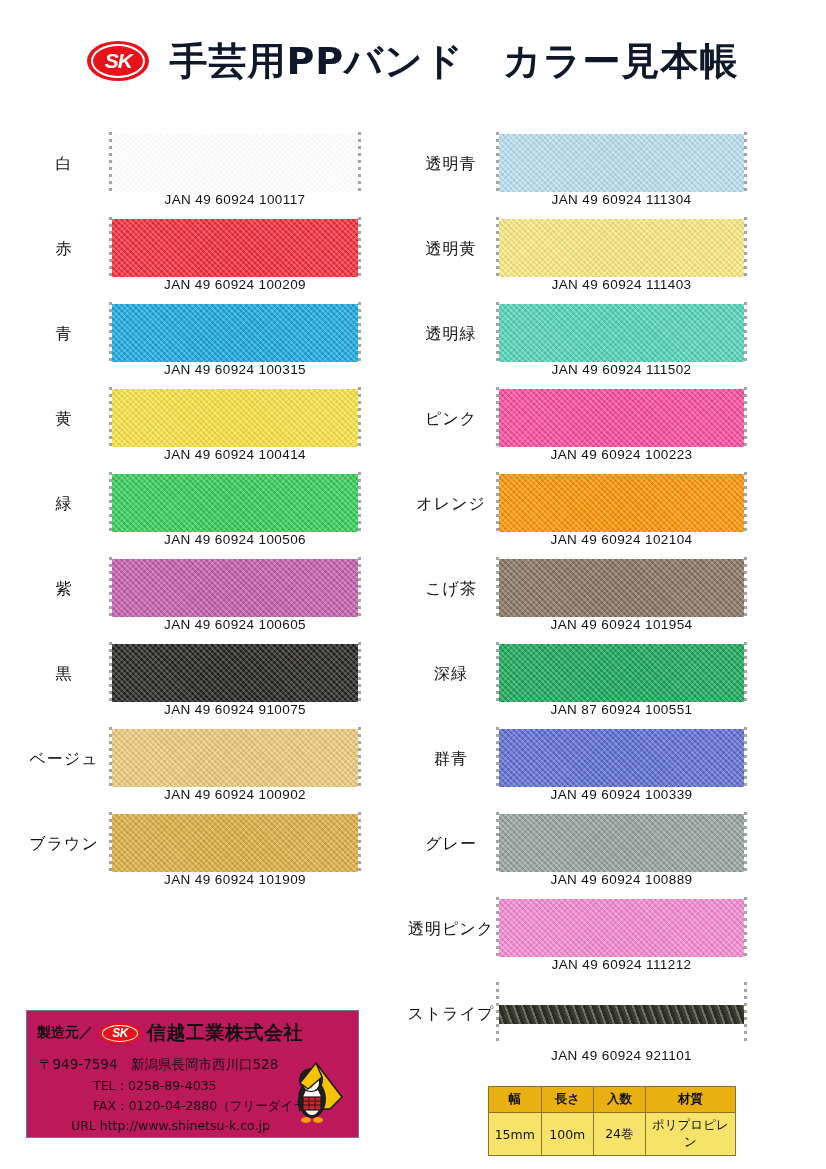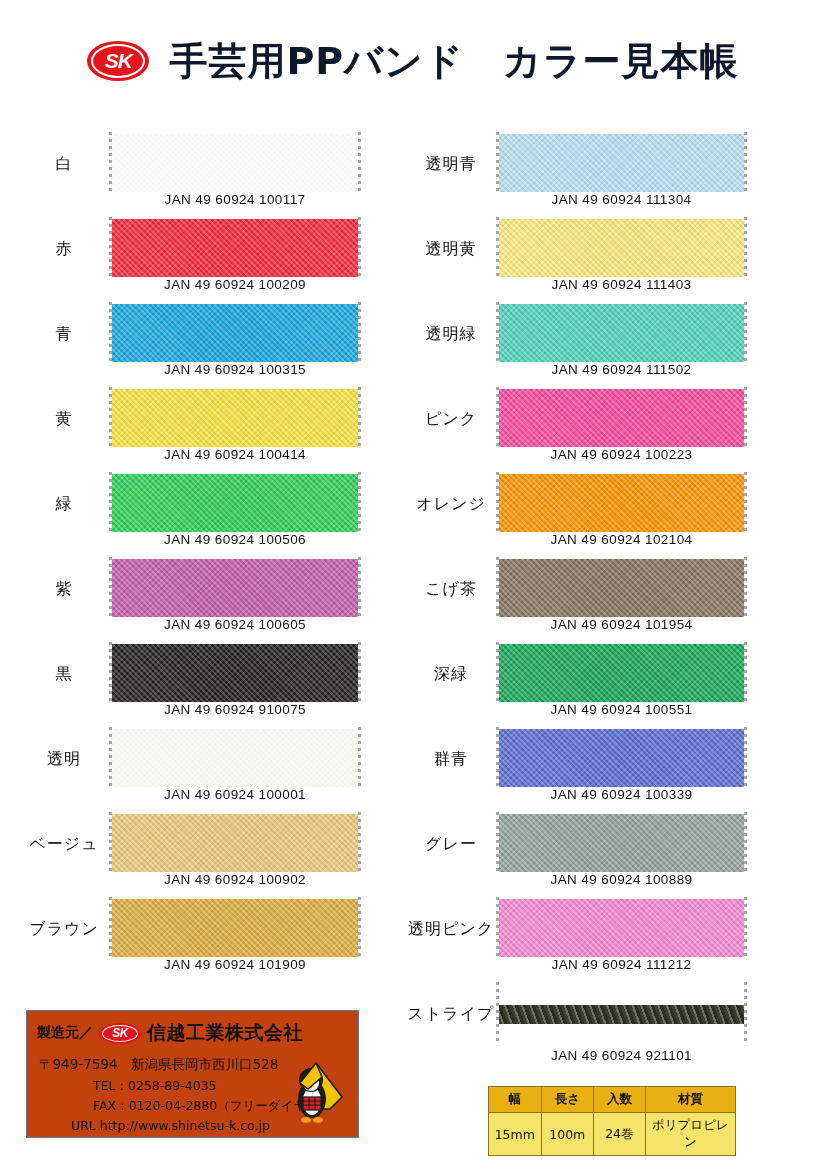--- a/index.html
+++ b/index.html
@@ -426,7 +426,7 @@
           <div class="edge l"></div>
           <div class="edge r"></div>
         </div>
-        <div class="jan-code">JAN 49 60924 100551</div>
+        <div class="jan-code">JAN 87 60924 100551</div>
       </div>
       <div class="swatch-row">
         <div class="swatch-label">群青</div>

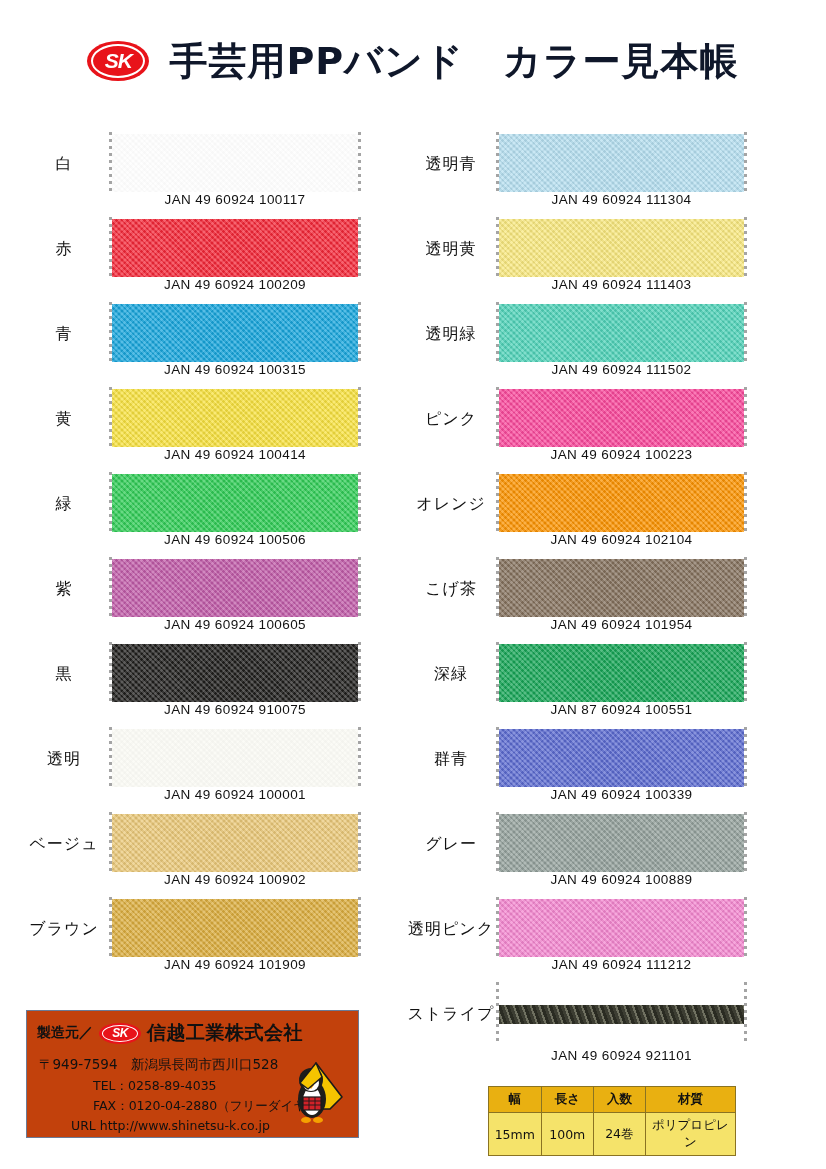--- a/index.html
+++ b/index.html
@@ -345,14 +345,6 @@
           <div class="edge r"></div>
         </div>
         <div class="jan-code">JAN 49 60924 910075</div>
-      </div>
-      <div class="swatch-row">
-        <div class="swatch-label">透明</div>
-        <div class="swatch-band flat" style="background: rgb(250, 250, 245);">
-          <div class="edge l"></div>
-          <div class="edge r"></div>
-        </div>
-        <div class="jan-code">JAN 49 60924 100001</div>
       </div>
       <div class="swatch-row">
         <div class="swatch-label">ベージュ</div>

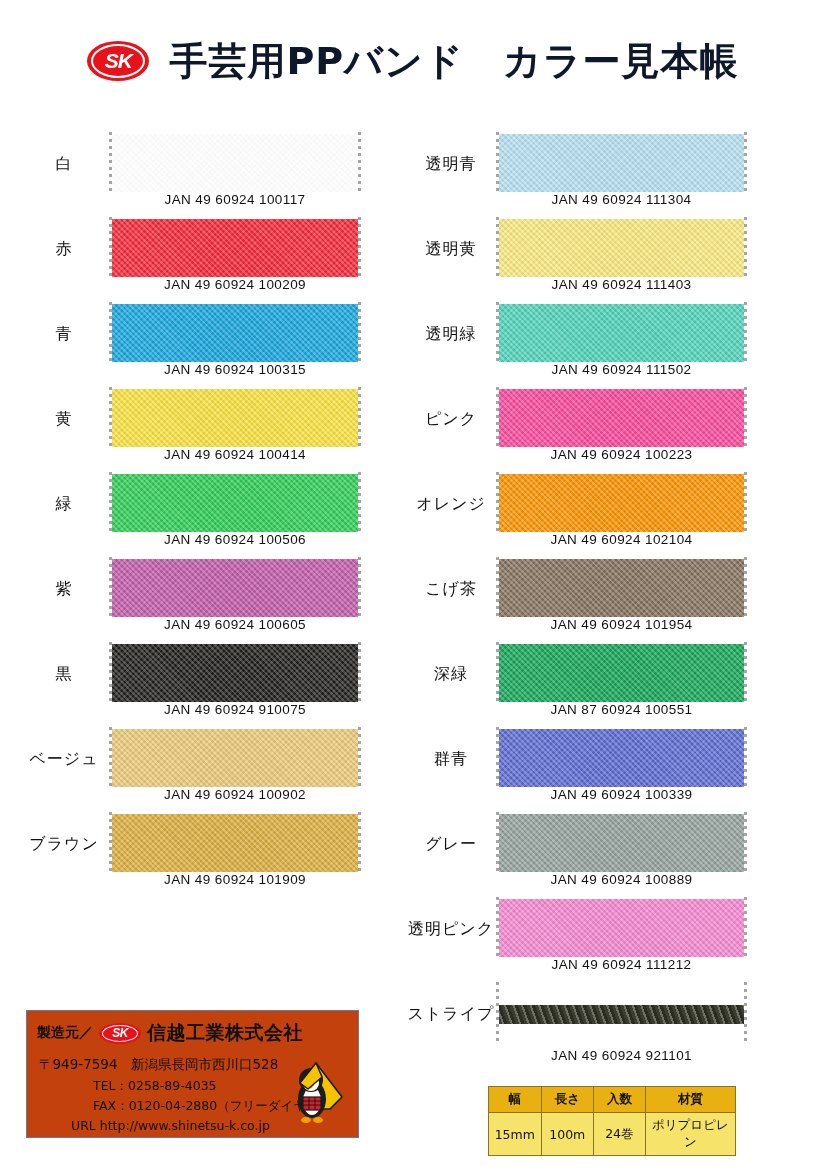--- a/index.html
+++ b/index.html
@@ -176,7 +176,7 @@
     height: 128px;
     border: 1px solid #6a7a96;
     box-sizing: border-box;
-    background: #c2410c;
+    background: #be185d;
   }
   .company-head {
     position: absolute;

